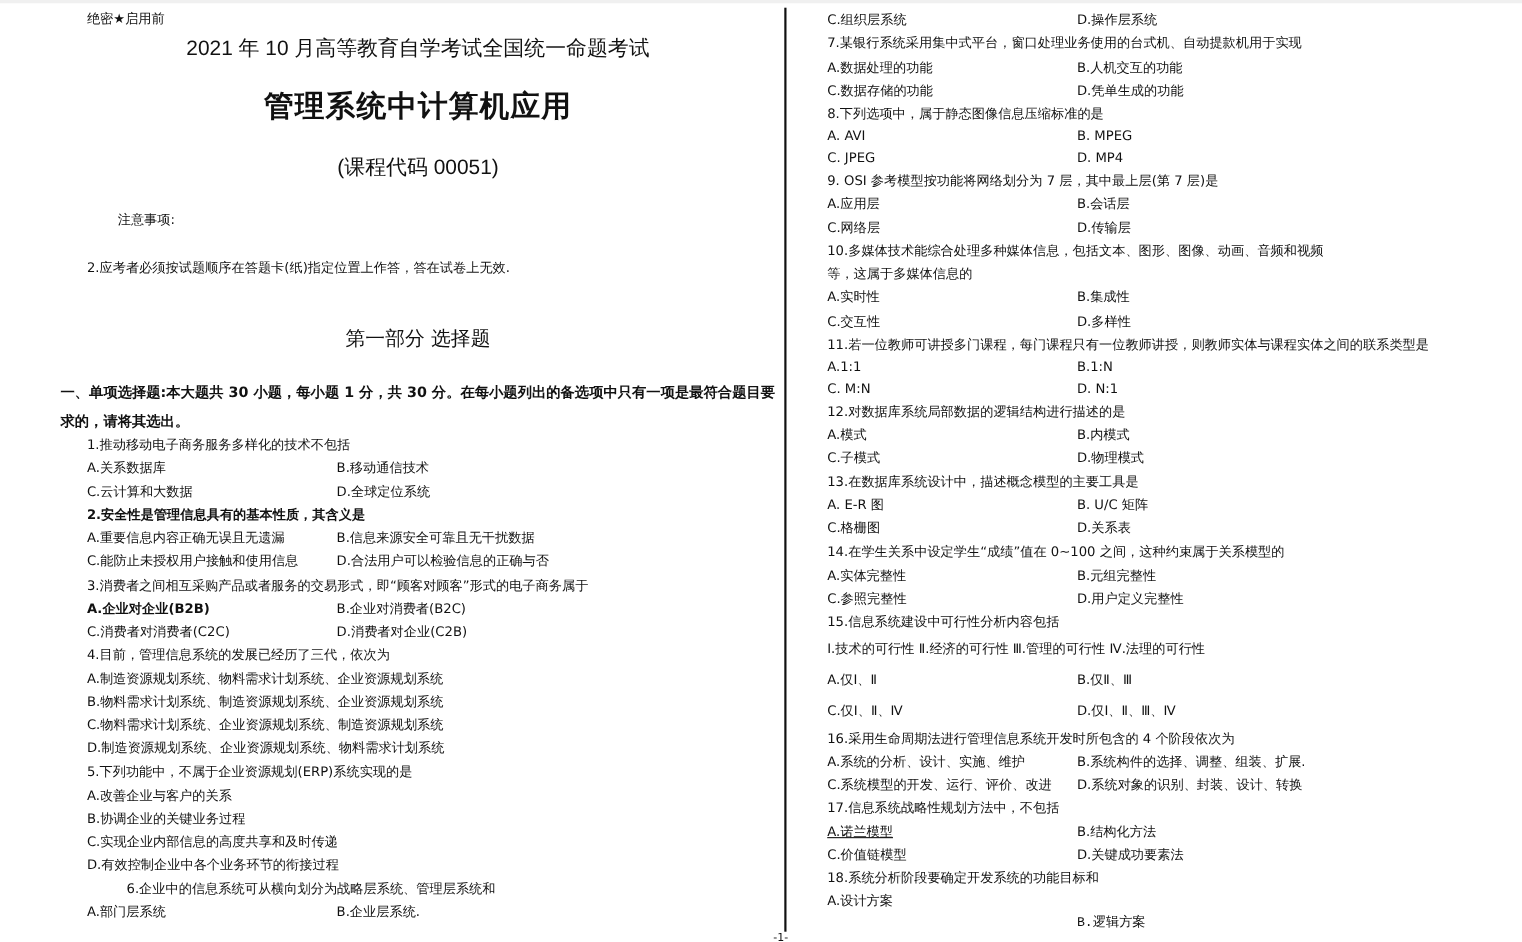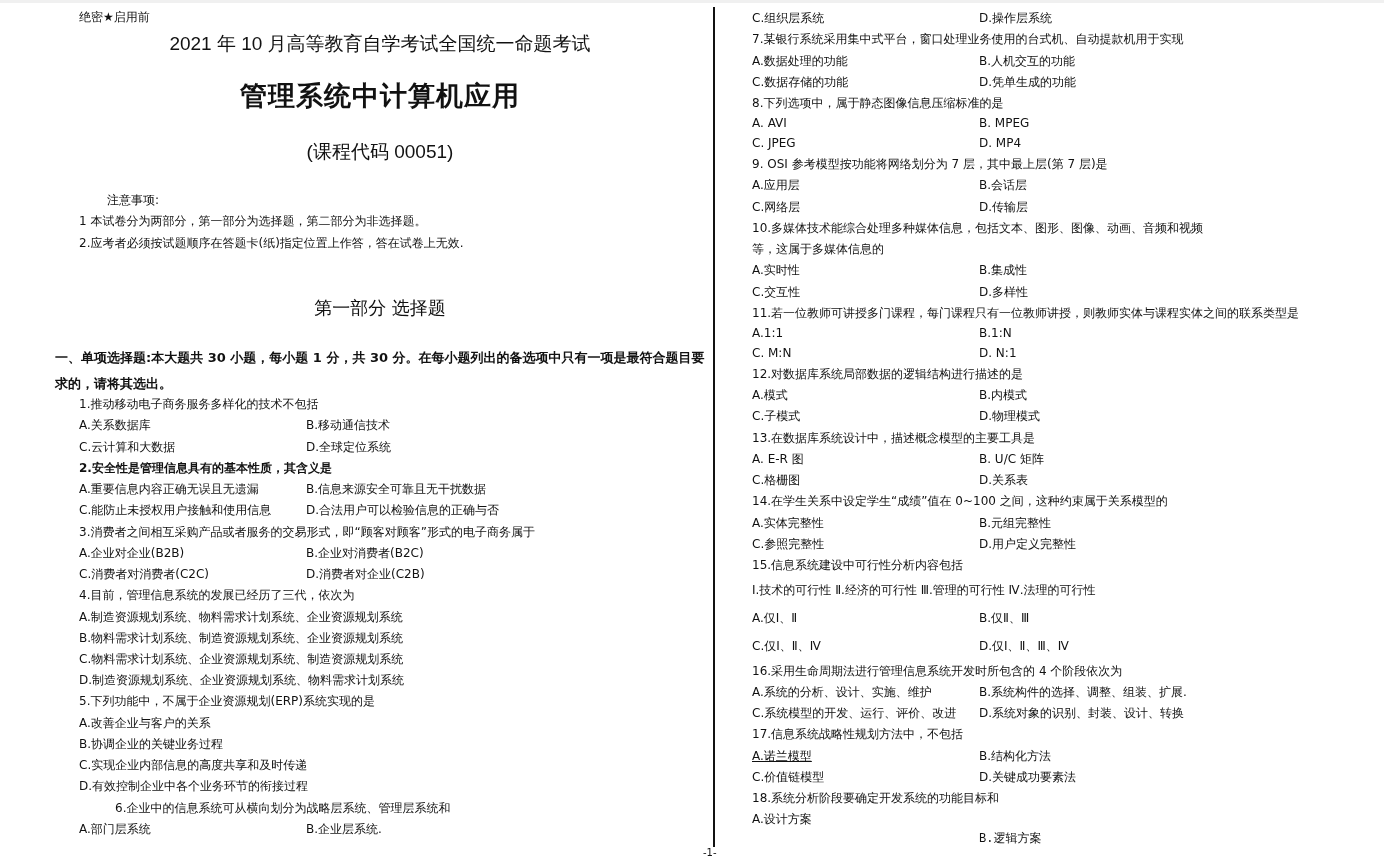--- a/index.html
+++ b/index.html
@@ -31,7 +31,6 @@
   <div class="abs code">(课程代码 00051)</div>
 
   <div class="abs notes-title">注意事项:</div>
-  <div class="abs note" style="top:213px">1 本试卷分为两部分，第一部分为选择题，第二部分为非选择题。</div>
   <div class="abs note" style="top:235px">2.应考者必须按试题顺序在答题卡(纸)指定位置上作答，答在试卷上无效.</div>
 
   <div class="abs part-title">第一部分  选择题</div>

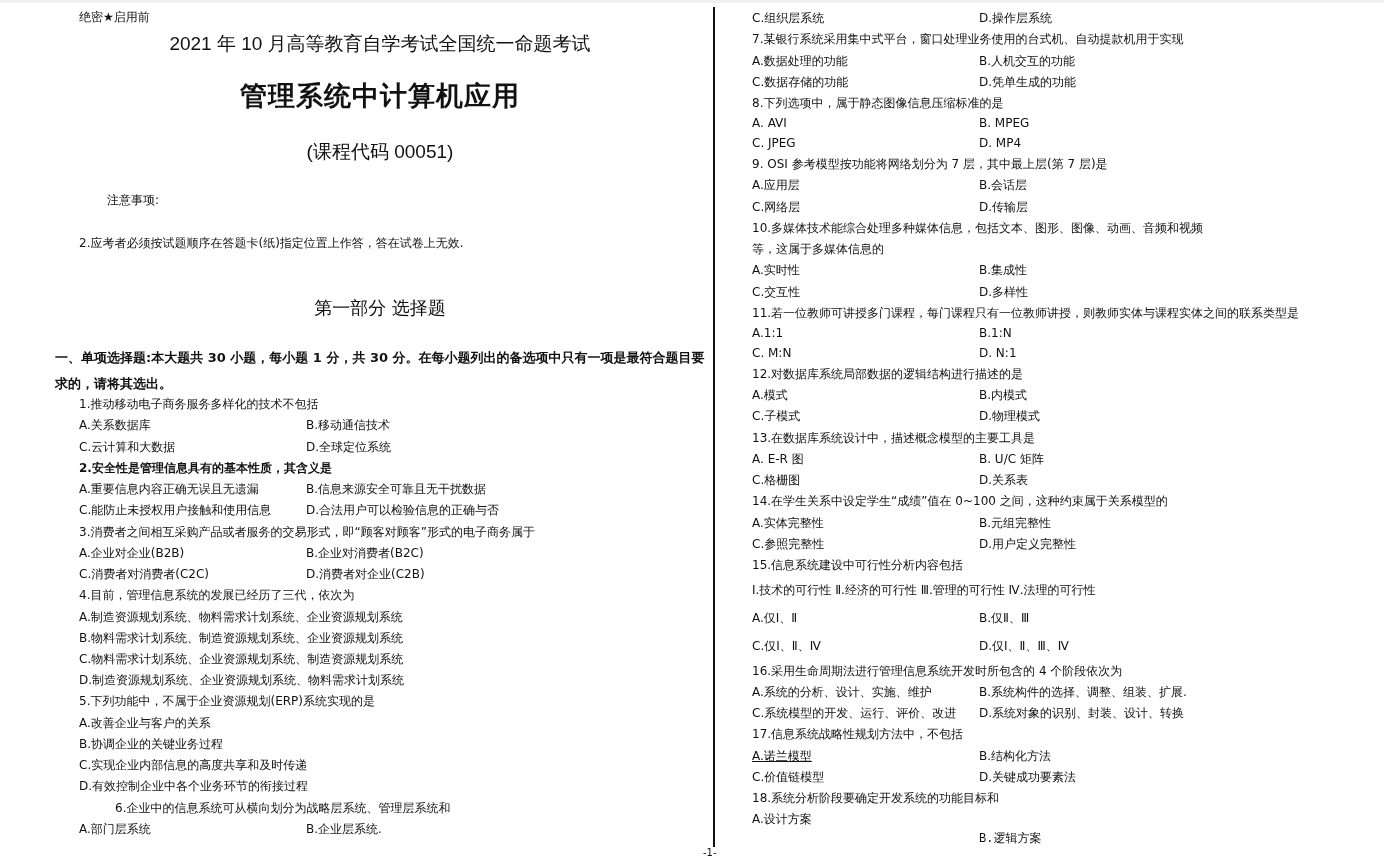--- a/index.html
+++ b/index.html
@@ -48,7 +48,7 @@
       <div class="abs q" style="left: 79px; top: 502px;">C.能防止未授权用户接触和使用信息</div>
       <div class="abs q" style="left: 306px; top: 502px;">D.合法用户可以检验信息的正确与否</div>
       <div class="abs q" style="left: 79px; top: 524px;">3.消费者之间相互采购产品或者服务的交易形式，即“顾客对顾客”形式的电子商务属于</div>
-      <div class="abs q" style="left: 79px; top: 545px;">A.企业对企业(B2B)</div>
+      <div class="abs q" style="left: 79px; top: 545px; font-weight: bold;">A.企业对企业(B2B)</div>
       <div class="abs q" style="left: 306px; top: 545px;">B.企业对消费者(B2C)</div>
       <div class="abs q" style="left: 79px; top: 566px;">C.消费者对消费者(C2C)</div>
       <div class="abs q" style="left: 306px; top: 566px;">D.消费者对企业(C2B)</div>

